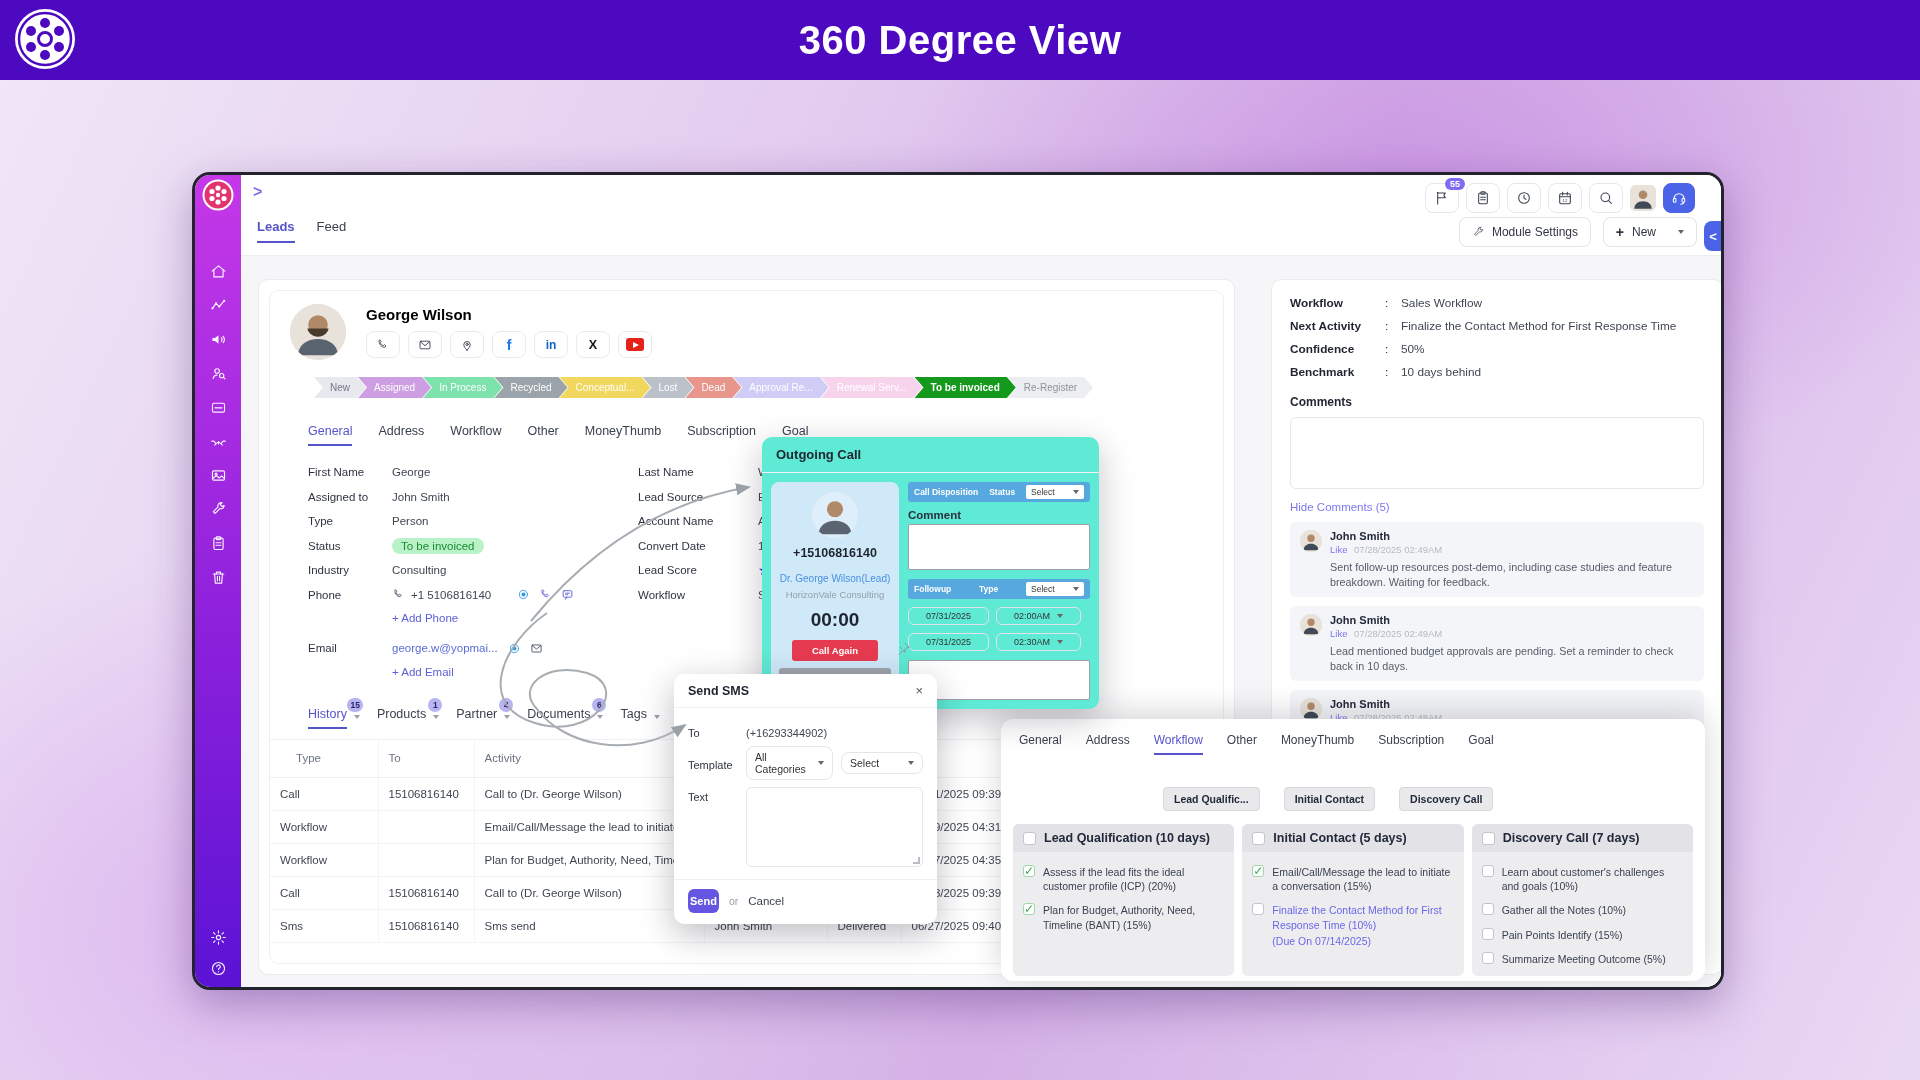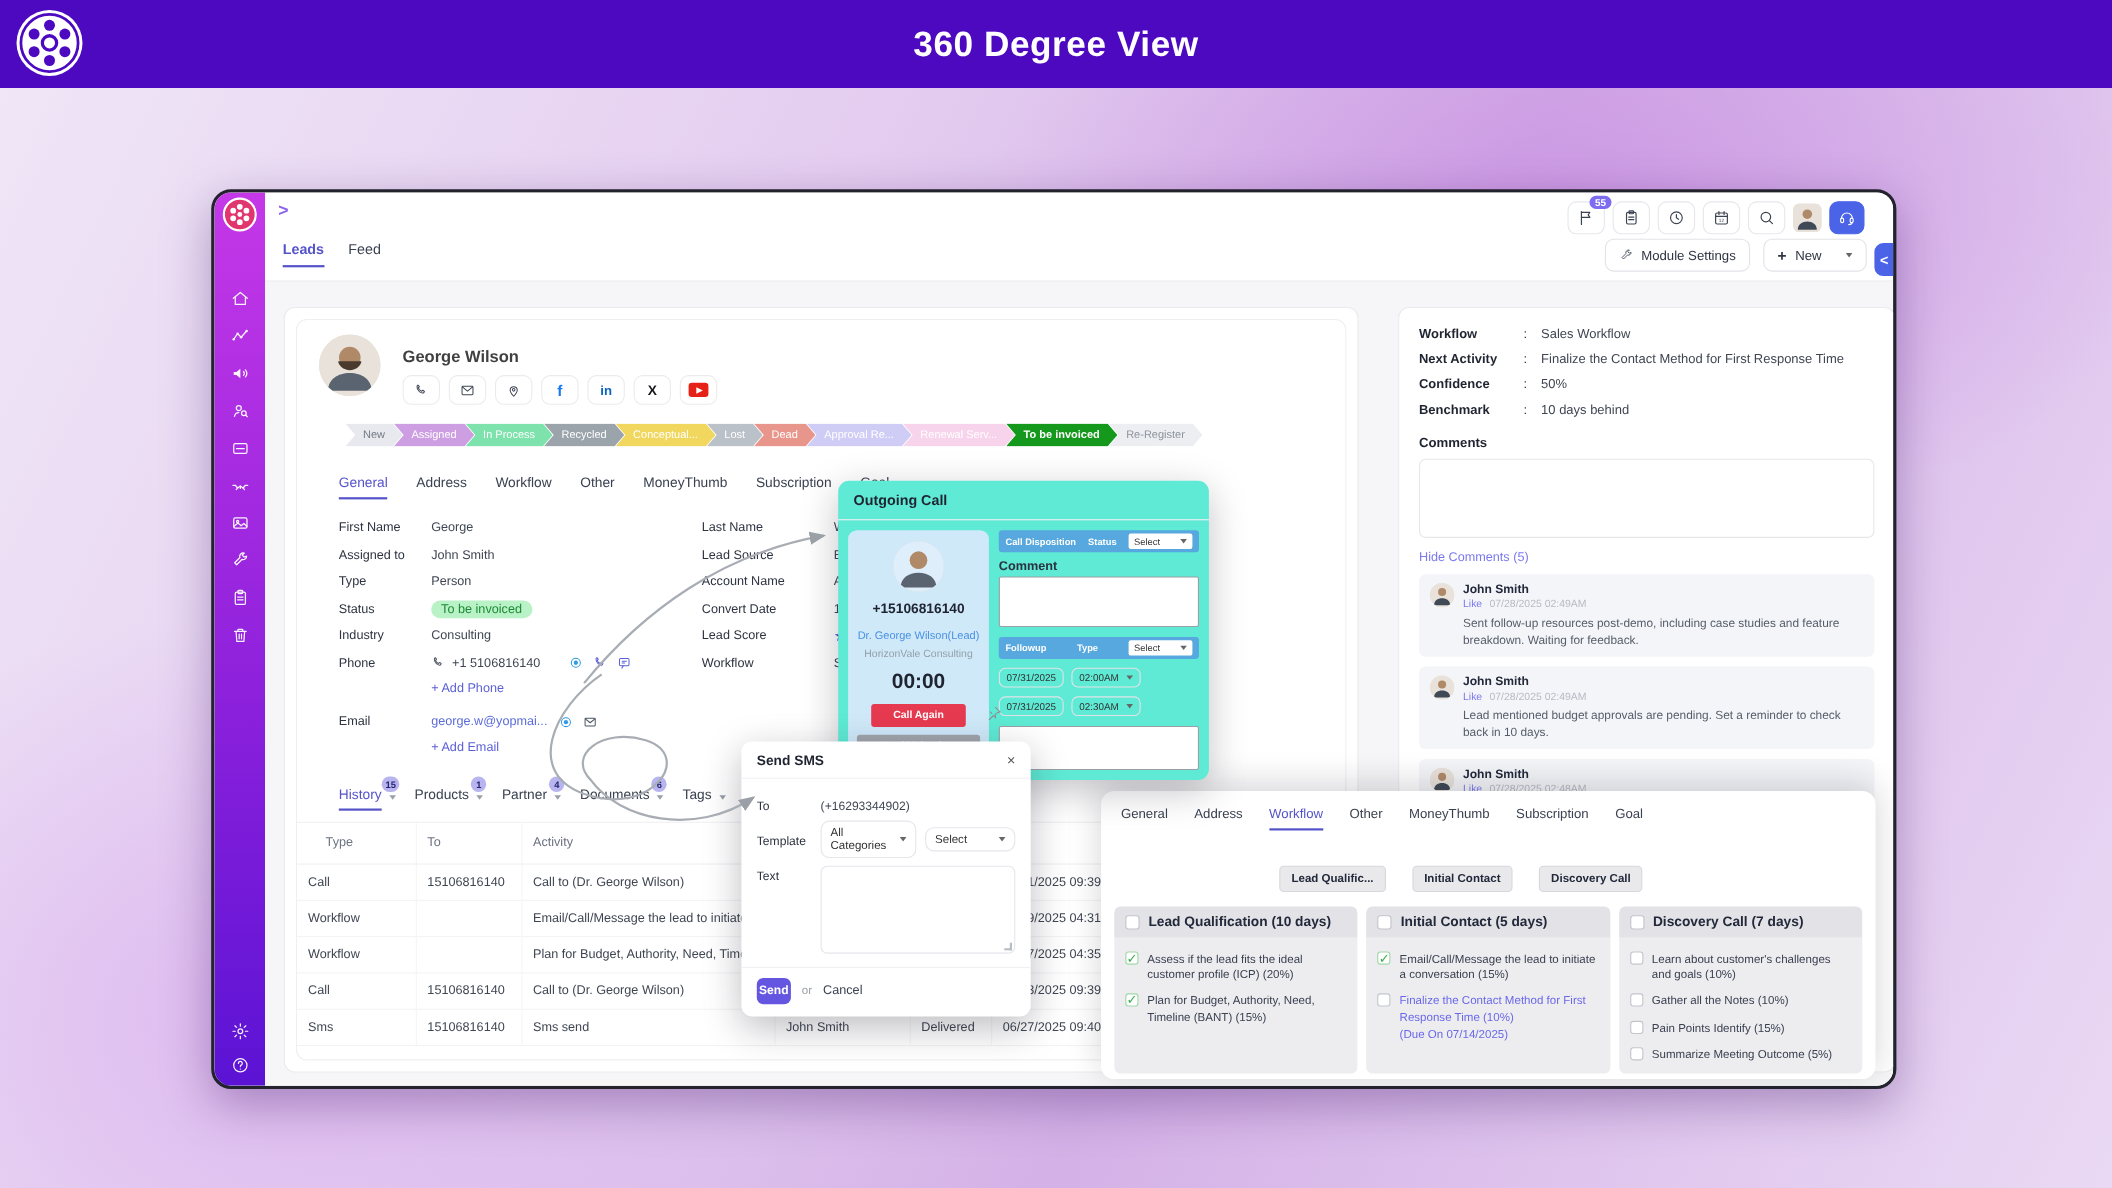--- a/index.html
+++ b/index.html
@@ -13,7 +13,7 @@
   svg{display:block}
   .topband{position:absolute;left:0;top:0;width:1920px;height:80px;background:#4d09c0;display:flex;align-items:center;justify-content:center}
   .logo{position:absolute;left:14px;top:8px;width:62px;height:62px}
-  .ptitle{color:#fff;font-size:32px;font-weight:bold;letter-spacing:.5px}
+  .ptitle{color:#fff;font-size:40px;font-weight:bold;letter-spacing:.5px}
   
   .appwin{position:absolute;left:192px;top:172px;width:1532px;height:818px;background:#fff;border:3px solid #23232e;border-radius:18px;overflow:hidden;box-shadow:0 14px 44px rgba(60,20,100,.35)}
   .sidebar{position:absolute;left:0;top:0;width:46px;height:100%;background:linear-gradient(180deg,#c538e8 0%,#8e21dc 55%,#5b13d4 100%);display:flex;flex-direction:column;align-items:center}

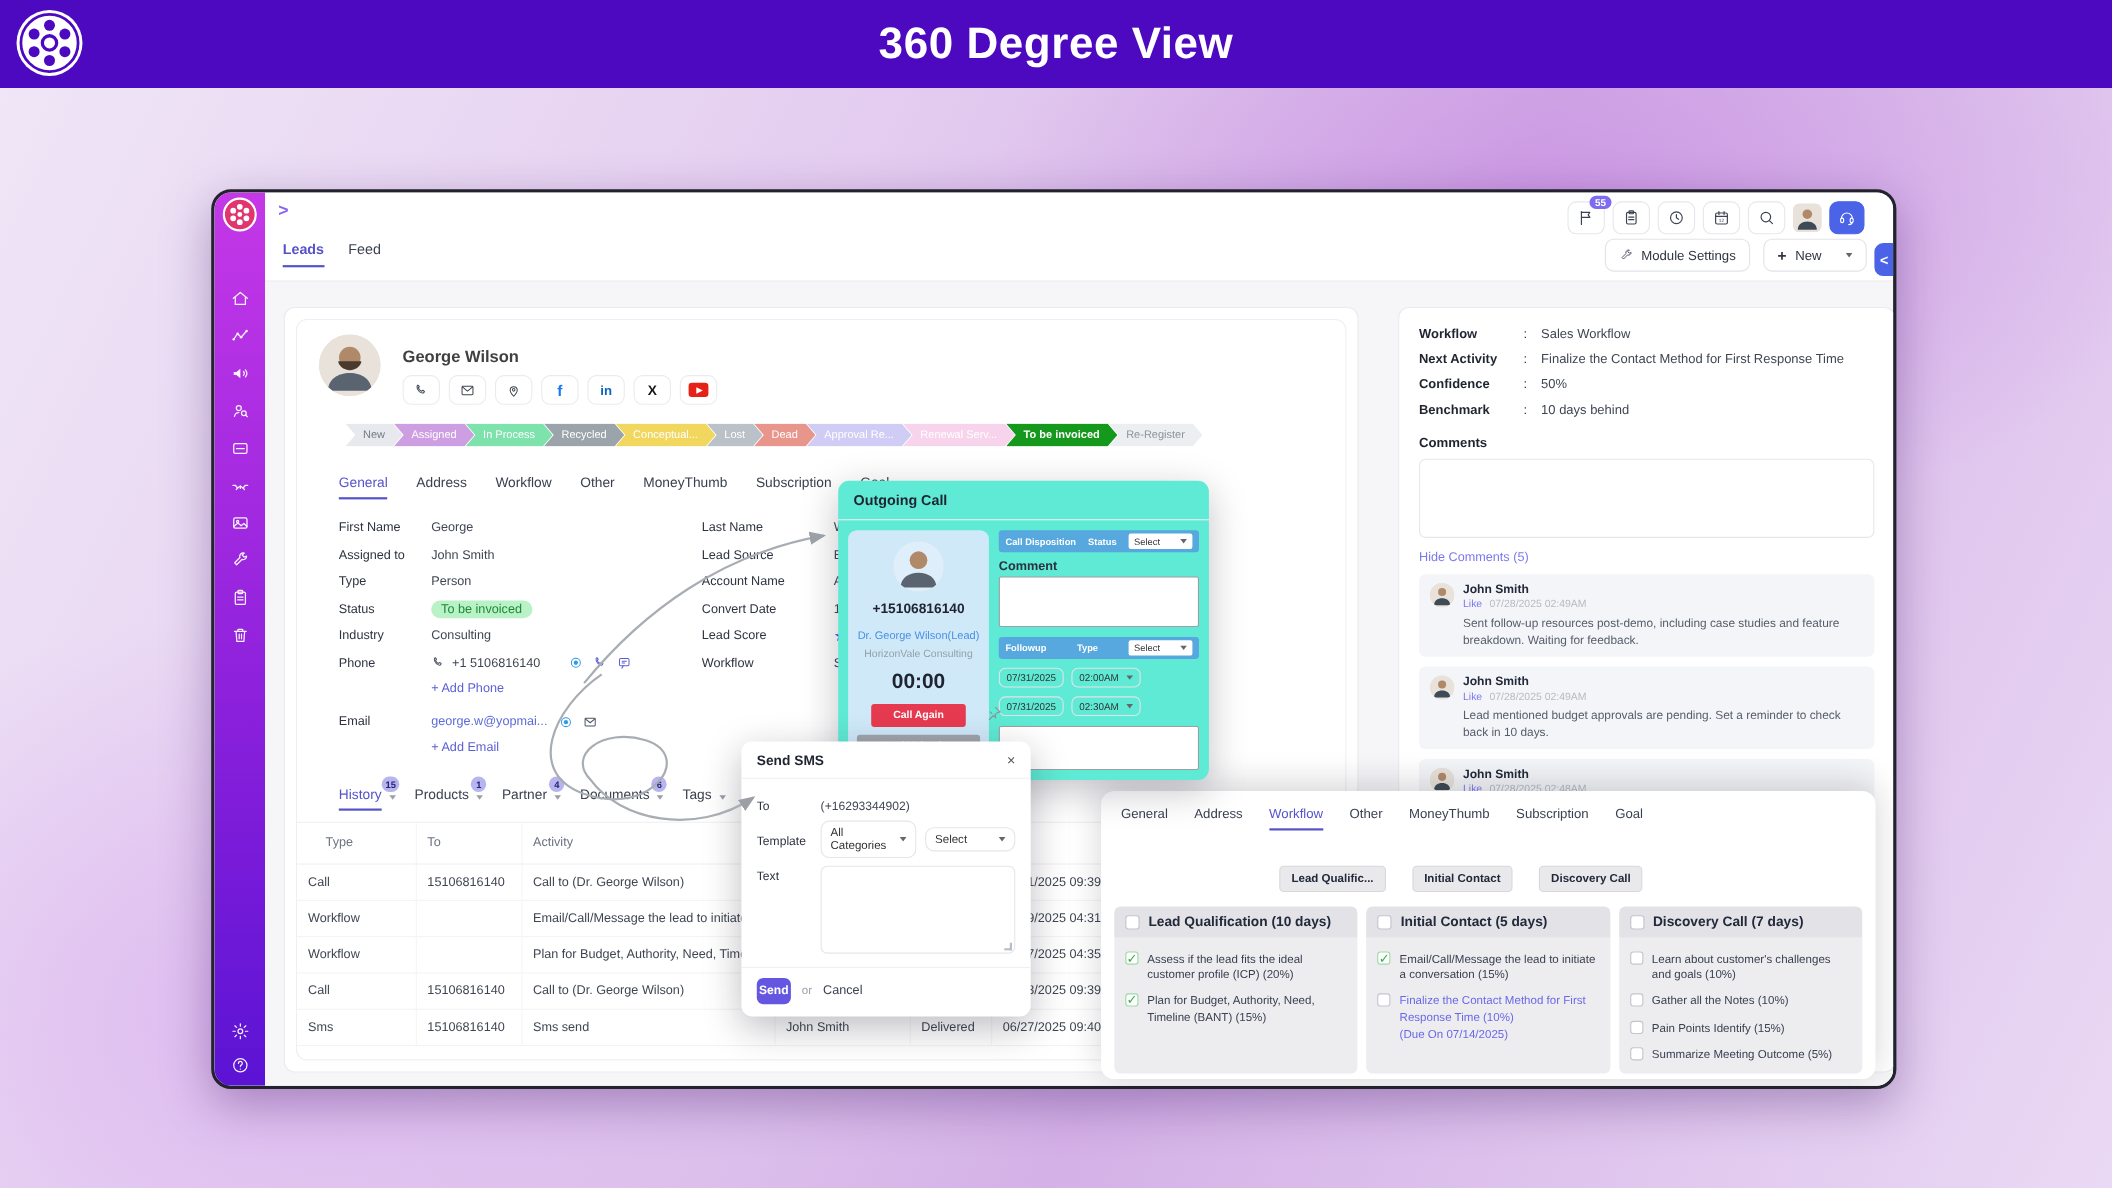--- a/index.html
+++ b/index.html
@@ -44,7 +44,7 @@
   
   .profile{display:flex;padding:13px 0 0 20px;gap:20px}
   .bigav{width:56px;height:56px;border-radius:50%;overflow:hidden;background:#e9e2da;flex:0 0 auto}
-  .pname{font-size:15px;font-weight:bold;color:#404040;margin-top:12px}
+  .pname{font-size:15px;font-weight:bold;color:#000000;margin-top:2px}
   .socialrow{display:flex;gap:8px;margin-top:8px}
   .sbox{width:34px;height:27px;border:1px solid #ebebee;border-radius:8px;background:#fff;display:flex;align-items:center;justify-content:center;cursor:pointer;color:#3e4653;font-weight:bold}
   .sbox svg{width:14px;height:14px;stroke:currentColor;fill:none;stroke-width:1.6;stroke-linecap:round;stroke-linejoin:round}

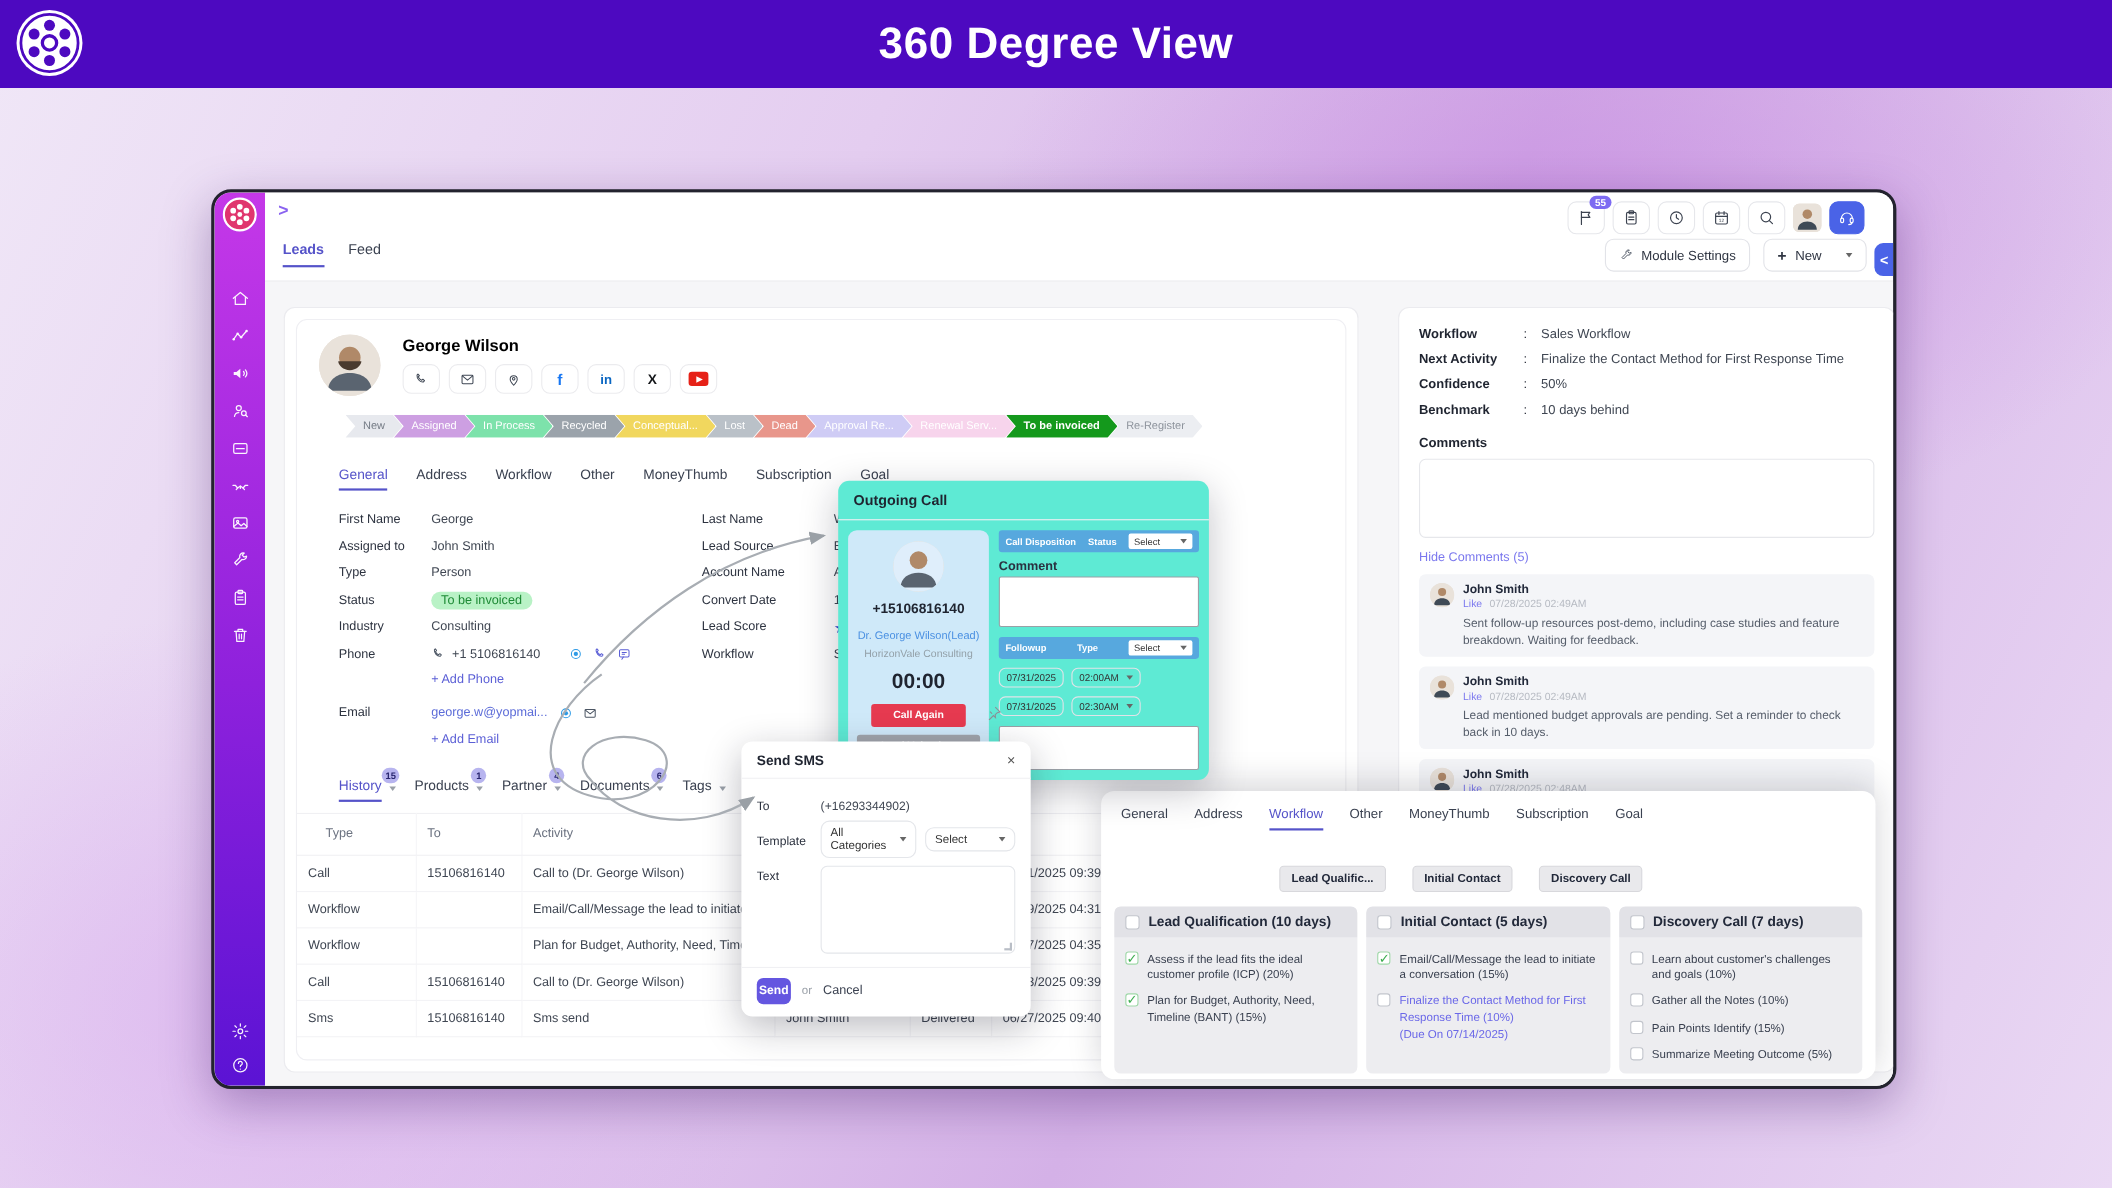--- a/index.html
+++ b/index.html
@@ -126,7 +126,7 @@
   .tarea{border:1px solid #9aa0a6;border-radius:2px;background:#fff;height:46px}
   .fup{margin-top:9px}
   .daterow{display:flex;gap:7px;margin-top:8px}
-  .dbox{border:1px solid #e1e3e8;border-radius:6px;padding:3px 6px;font-size:9px;color:#333;display:flex;align-items:center;gap:7px;cursor:pointer}
+  .dbox{border:1px solid #e1e3e8;border-radius:6px;padding:3px 17px;font-size:9px;color:#333;display:flex;align-items:center;gap:7px;cursor:pointer}
   .tarea2{margin-top:9px;height:40px;border:1px solid #9aa0a6;border-radius:2px;background:#fff}
   
   .smspopup{position:absolute;left:479px;top:499px;width:263px;background:#fff;border-radius:10px;box-shadow:0 10px 34px rgba(20,20,40,.28);z-index:12;font-size:11px}

